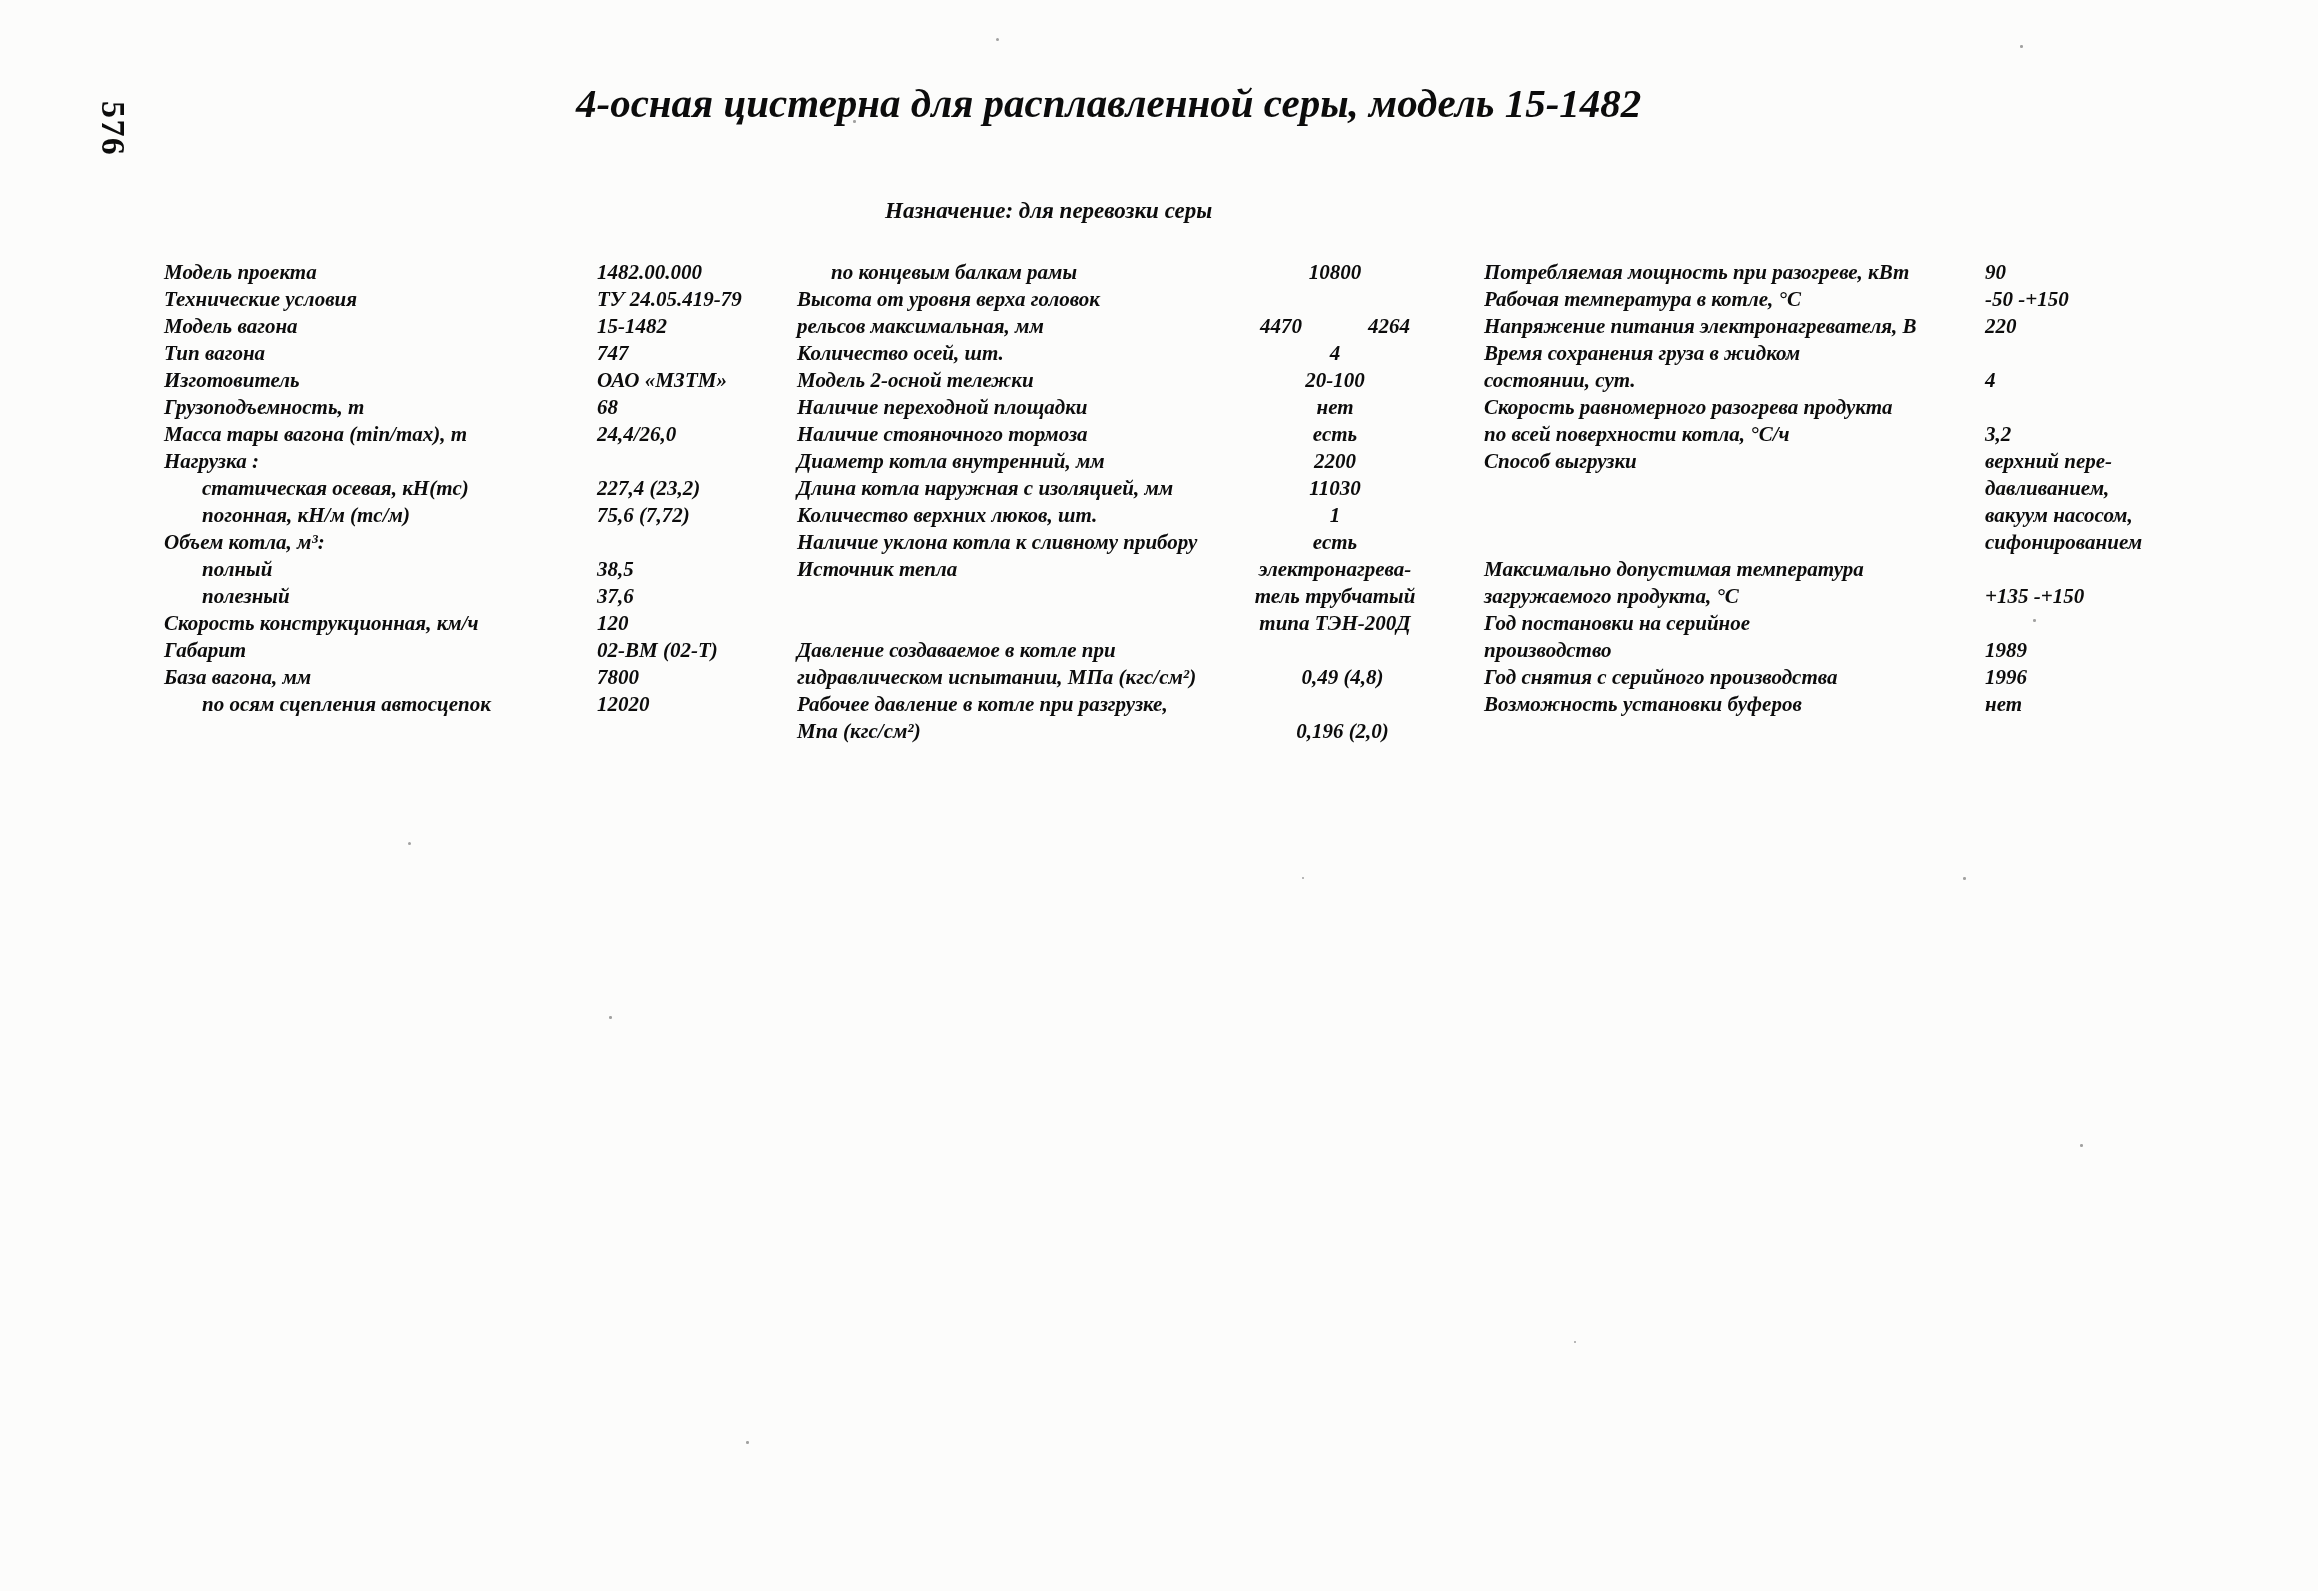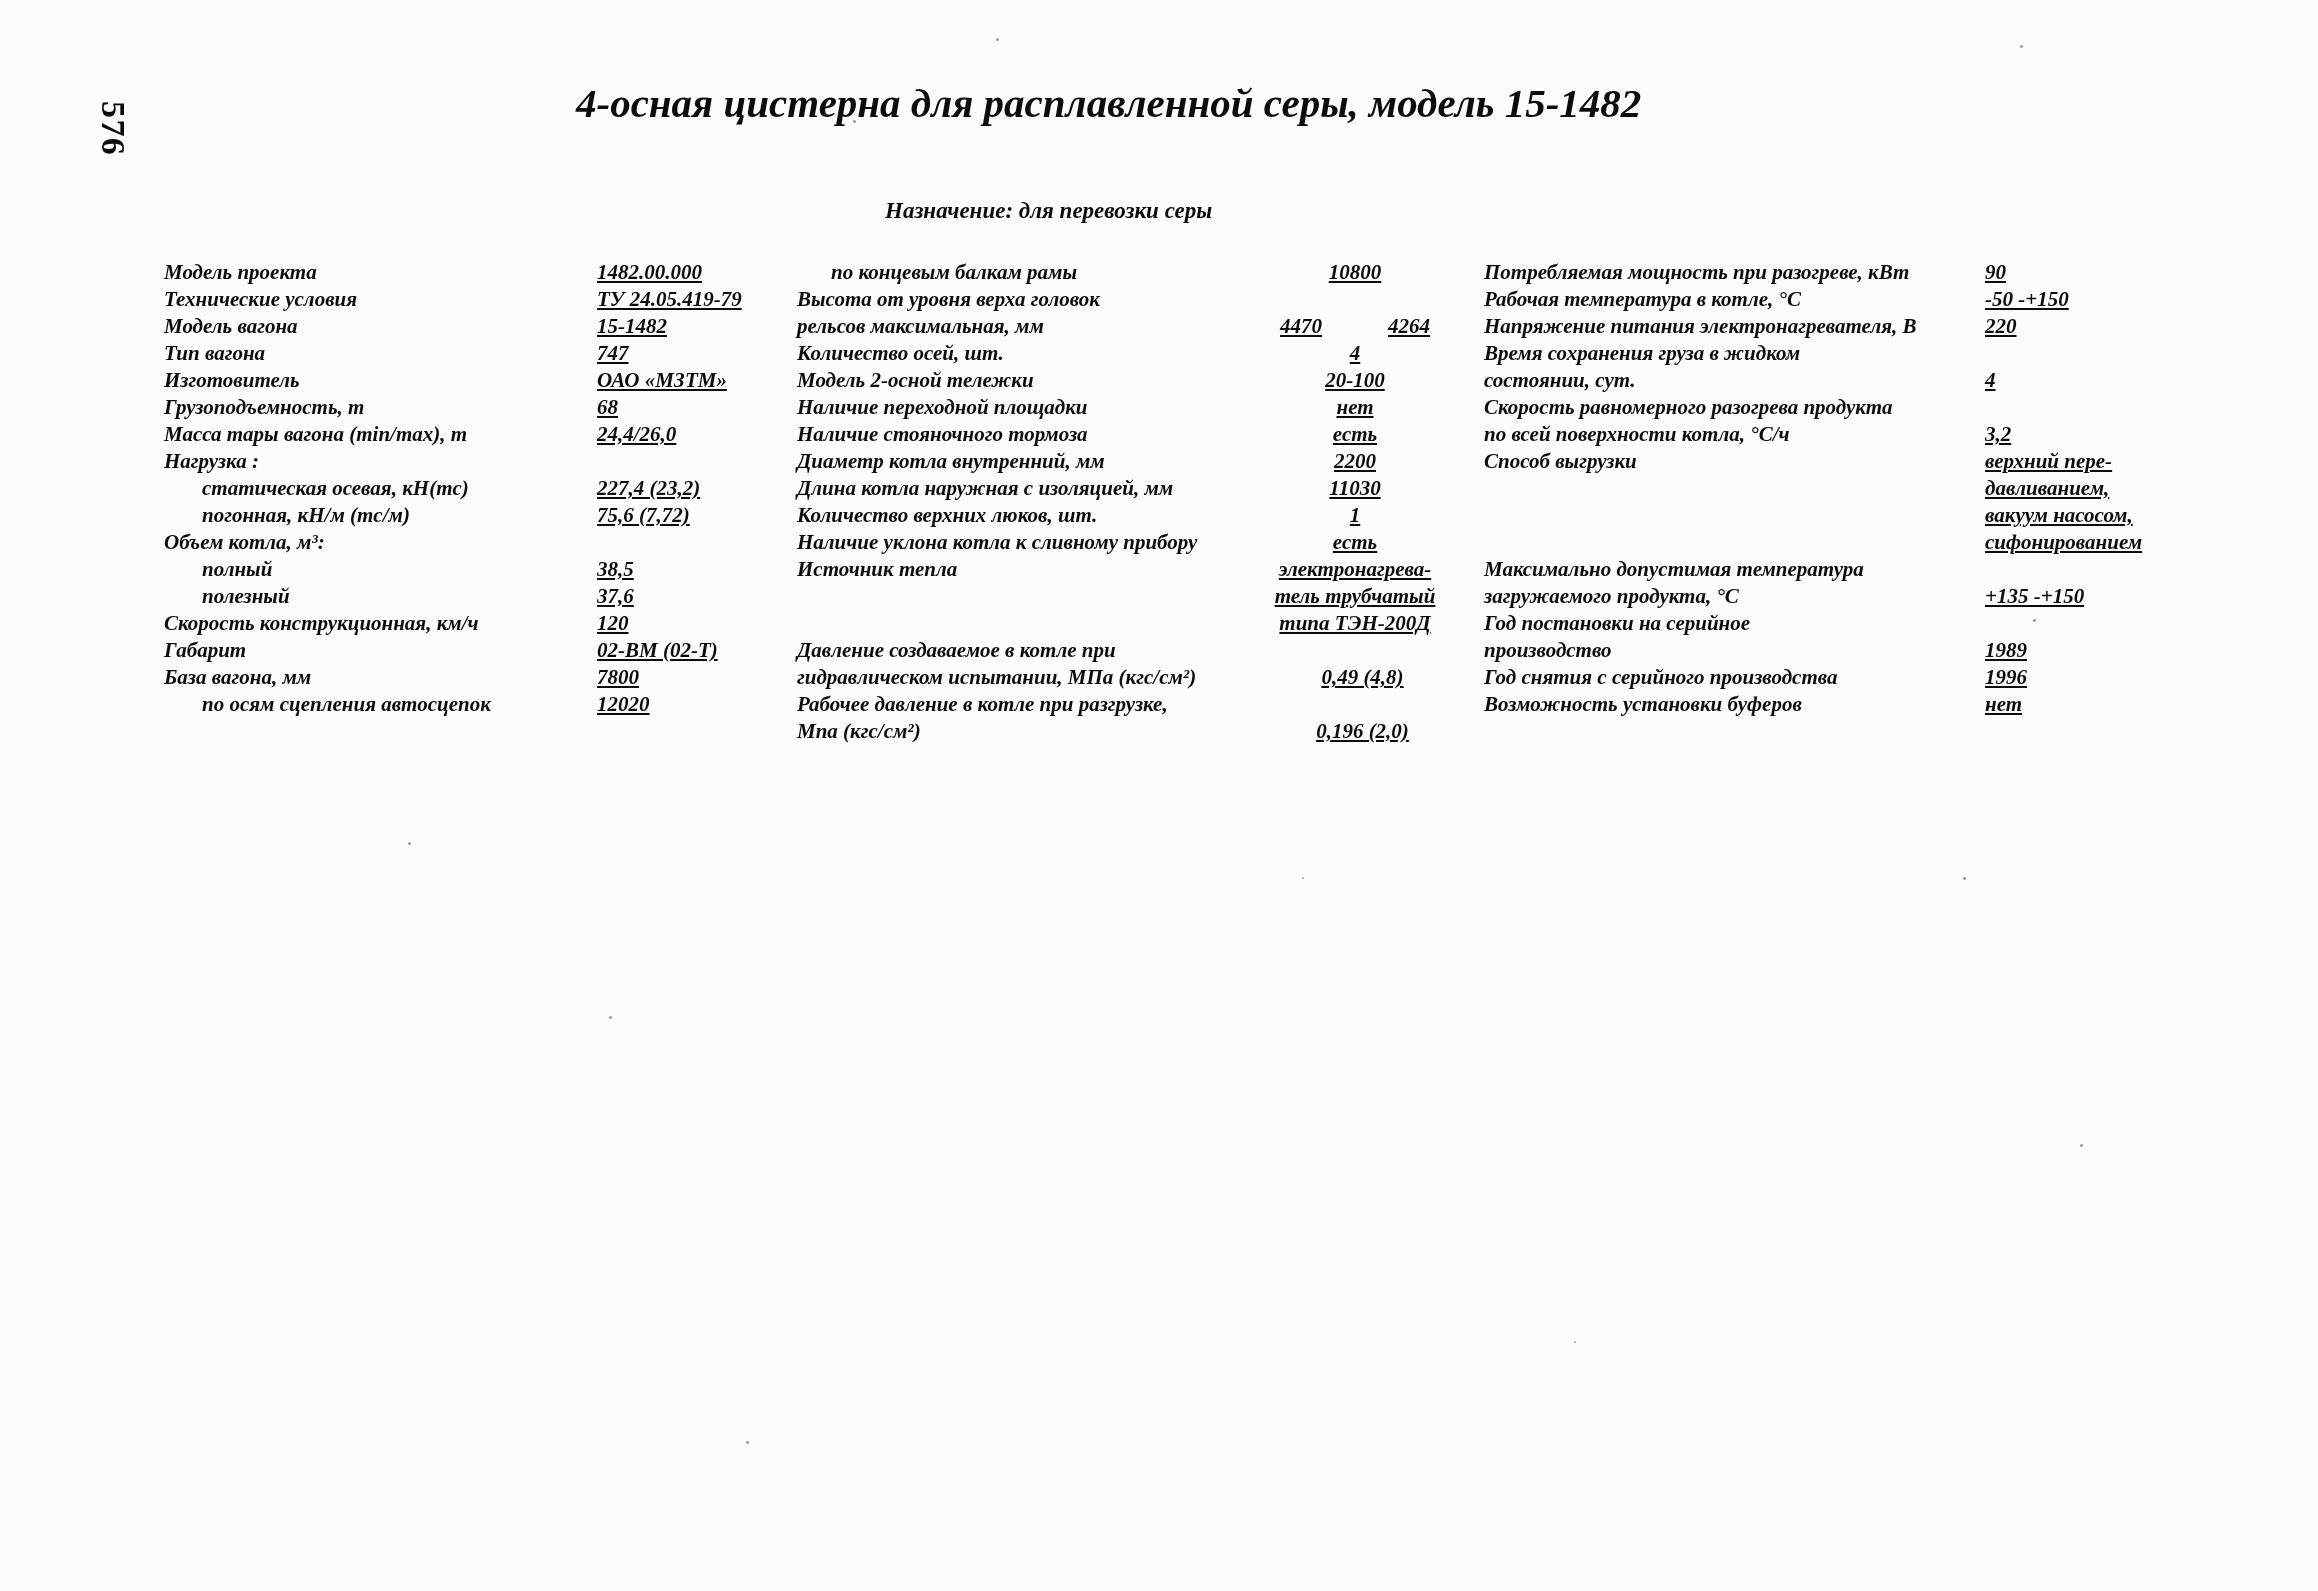--- a/index.html
+++ b/index.html
@@ -37,7 +37,7 @@
   .lab{display:inline-block;}
   .c1 .ind{padding-left:38px;}
   .c2 .ind{padding-left:34px;}
-  .val{position:absolute;top:0;line-height:27px;text-decoration:underline;}
+  .val{position:absolute;top:0;line-height:27px;}
   .c1 .val{left:433px;width:287px;text-align:left;}
   .c2 .val{left:452px;width:212px;text-align:center;}
   .c2 .val.left{text-align:center;padding-left:15px;box-sizing:border-box;}

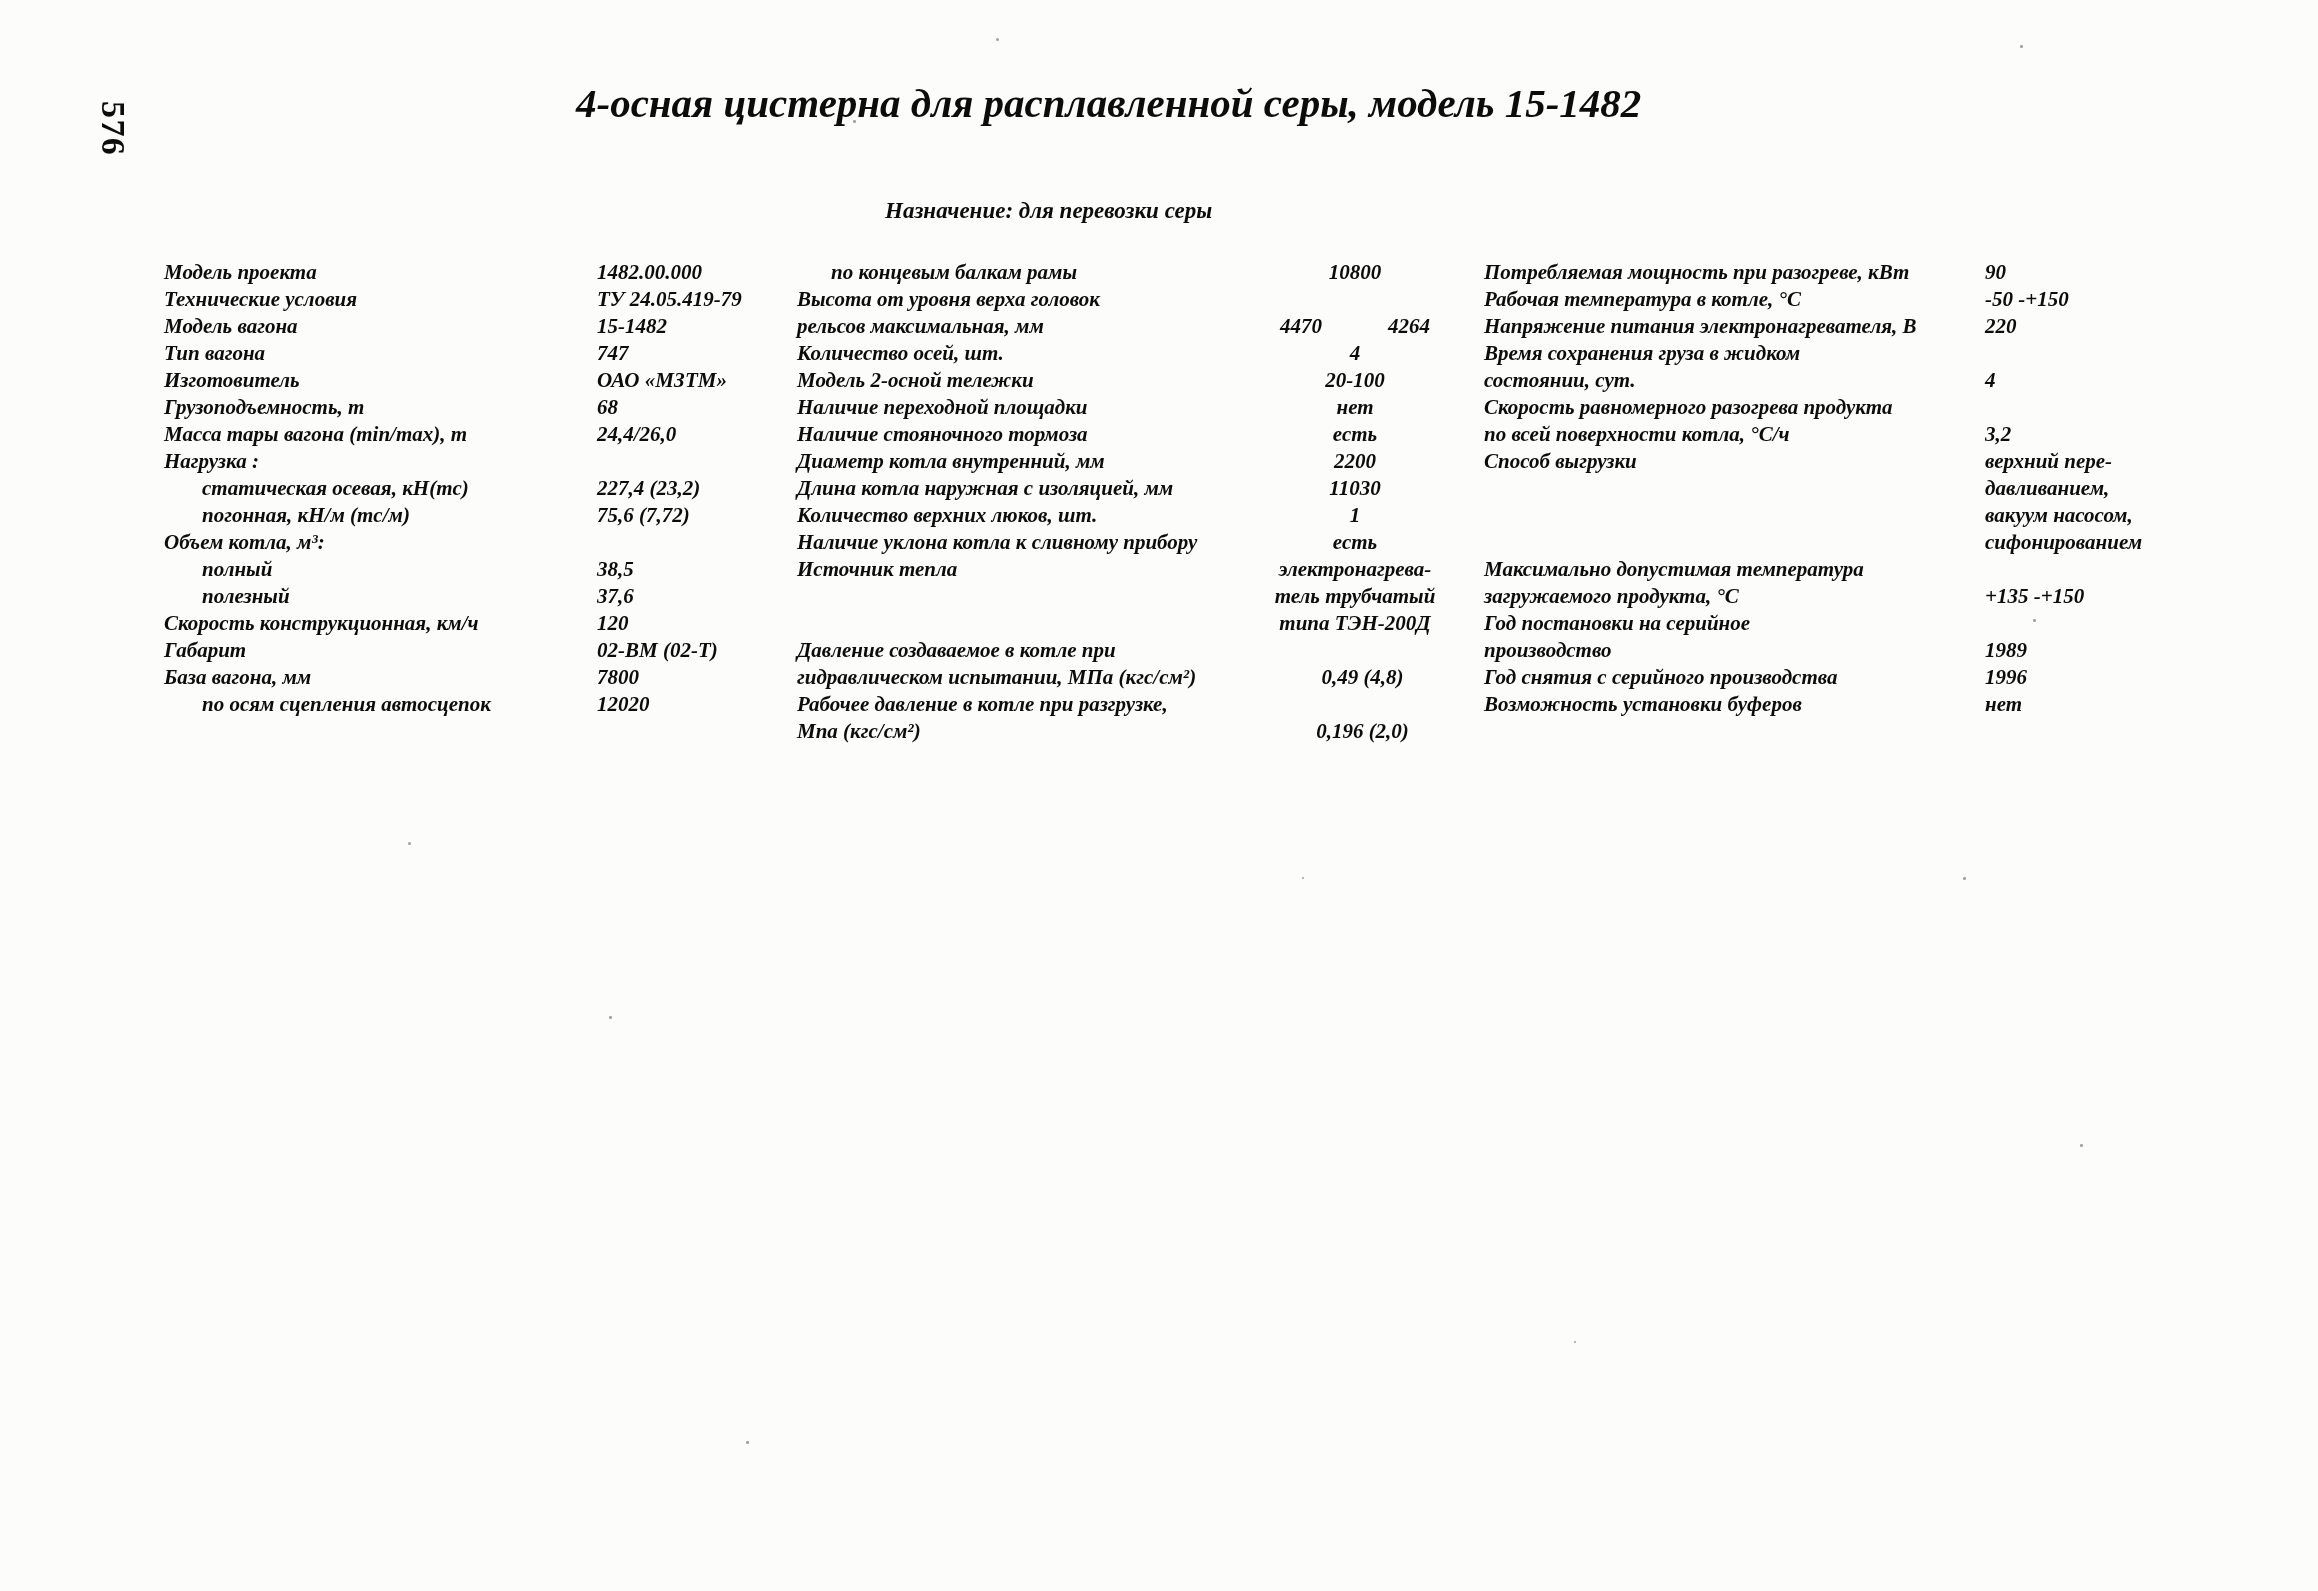--- a/index.html
+++ b/index.html
@@ -39,7 +39,7 @@
   .c2 .ind{padding-left:34px;}
   .val{position:absolute;top:0;line-height:27px;}
   .c1 .val{left:433px;width:287px;text-align:left;}
-  .c2 .val{left:452px;width:212px;text-align:center;}
+  .c2 .val{left:432px;width:212px;text-align:center;}
   .c2 .val.left{text-align:center;padding-left:15px;box-sizing:border-box;}
   .c2 .val.split{display:flex;justify-content:space-between;padding:0 31px;box-sizing:border-box;}
   .c3 .val{left:501px;width:301px;text-align:left;}

